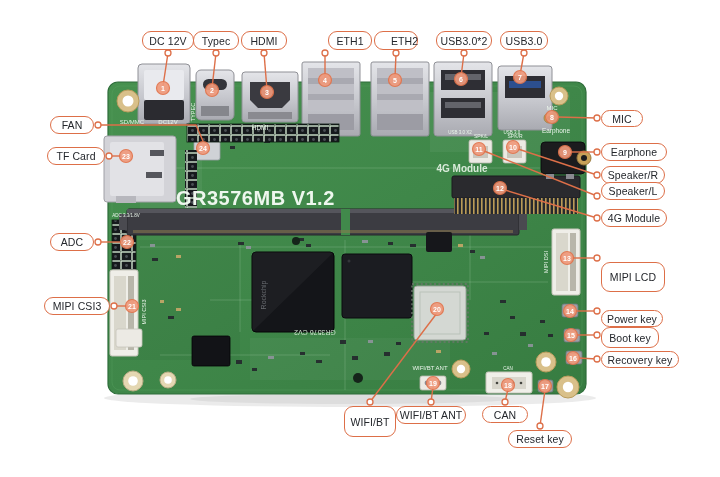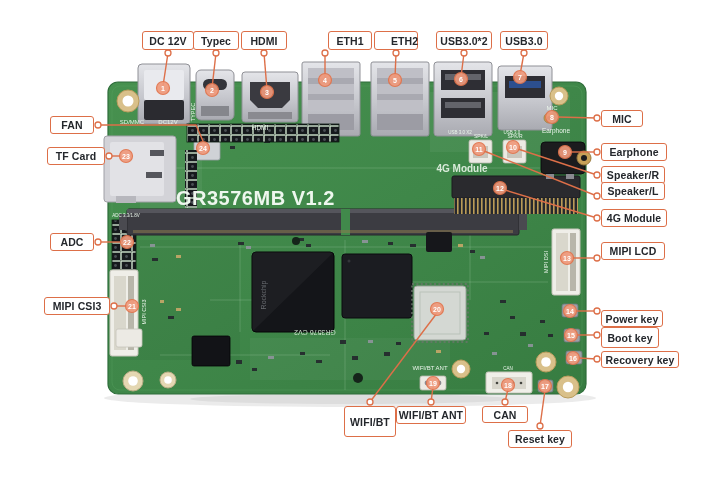--- a/index.html
+++ b/index.html
@@ -10,8 +10,8 @@
   #callout-layer{z-index:20;pointer-events:none;}
   #callouts{position:absolute;left:0;top:0;width:100%;height:100%;z-index:30;}
   .callout{position:absolute;display:flex;align-items:center;justify-content:center;
-           background:#ffffff;border:1.6px solid var(--accent,#dd6f48);border-radius:3px;
-           font-size:10.5px;font-weight:700;color:#24272c;white-space:nowrap;
+           background:#ffffff;border:1.6px solid var(--accent,#dd6f48);border-radius:9px;
+           font-size:10.5px;font-weight:400;color:#24272c;white-space:nowrap;
            box-sizing:border-box;letter-spacing:.1px;}
 </style>
 </head>

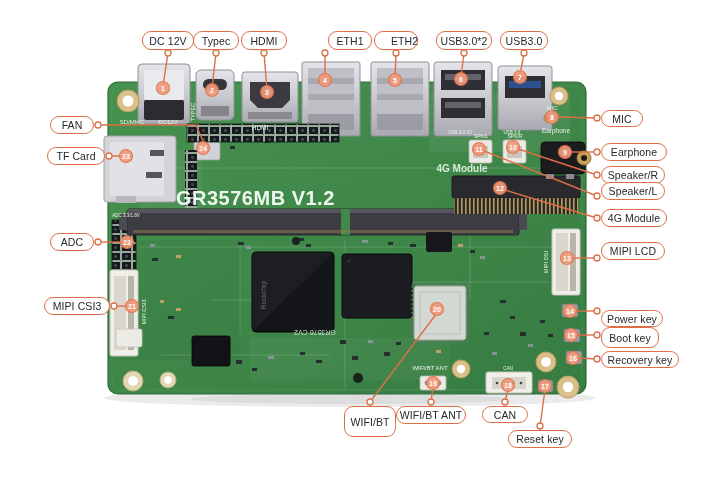--- a/index.html
+++ b/index.html
@@ -433,7 +433,7 @@
       <div class="callout" style="left: 601px; top: 166px; width: 64px; height: 18px;">Speaker/R</div>
       <div class="callout" style="left: 601px; top: 182px; width: 64px; height: 18px;">Speaker/L</div>
       <div class="callout" style="left: 601px; top: 209px; width: 66px; height: 18px;">4G Module</div>
-      <div class="callout" style="left: 601px; top: 242px; width: 64px; height: 18px;">MIPI LCD</div>
+      <div class="callout" style="left: 601px; top: 262px; width: 64px; height: 30px;">MIPI LCD</div>
       <div class="callout" style="left: 601px; top: 310px; width: 62px; height: 17px;">Power key</div>
       <div class="callout" style="left: 601px; top: 327px; width: 58px; height: 21px; text-align: right;">Boot key</div>
       <div class="callout" style="left: 601px; top: 351px; width: 78px; height: 17px;">Recovery key</div>

